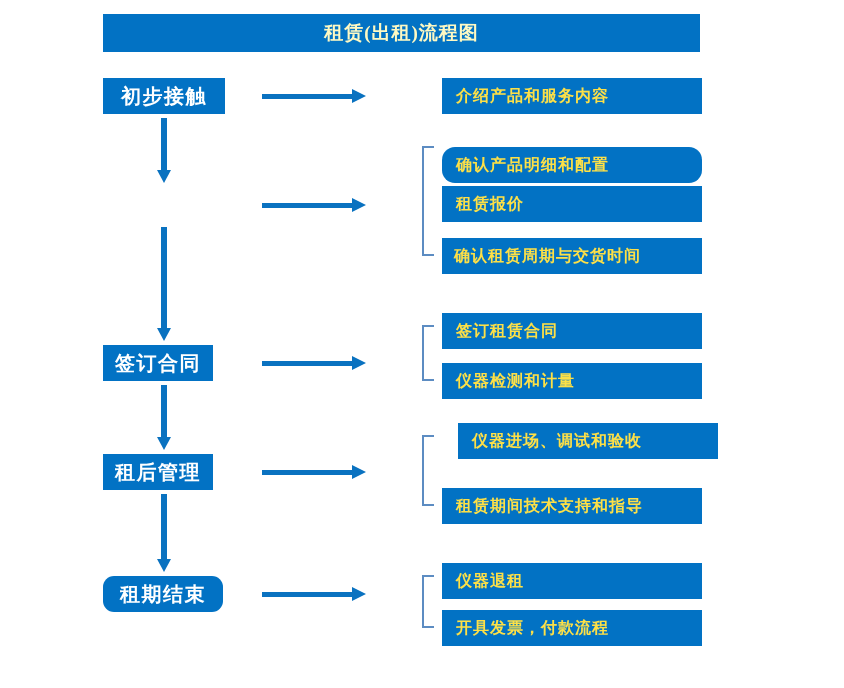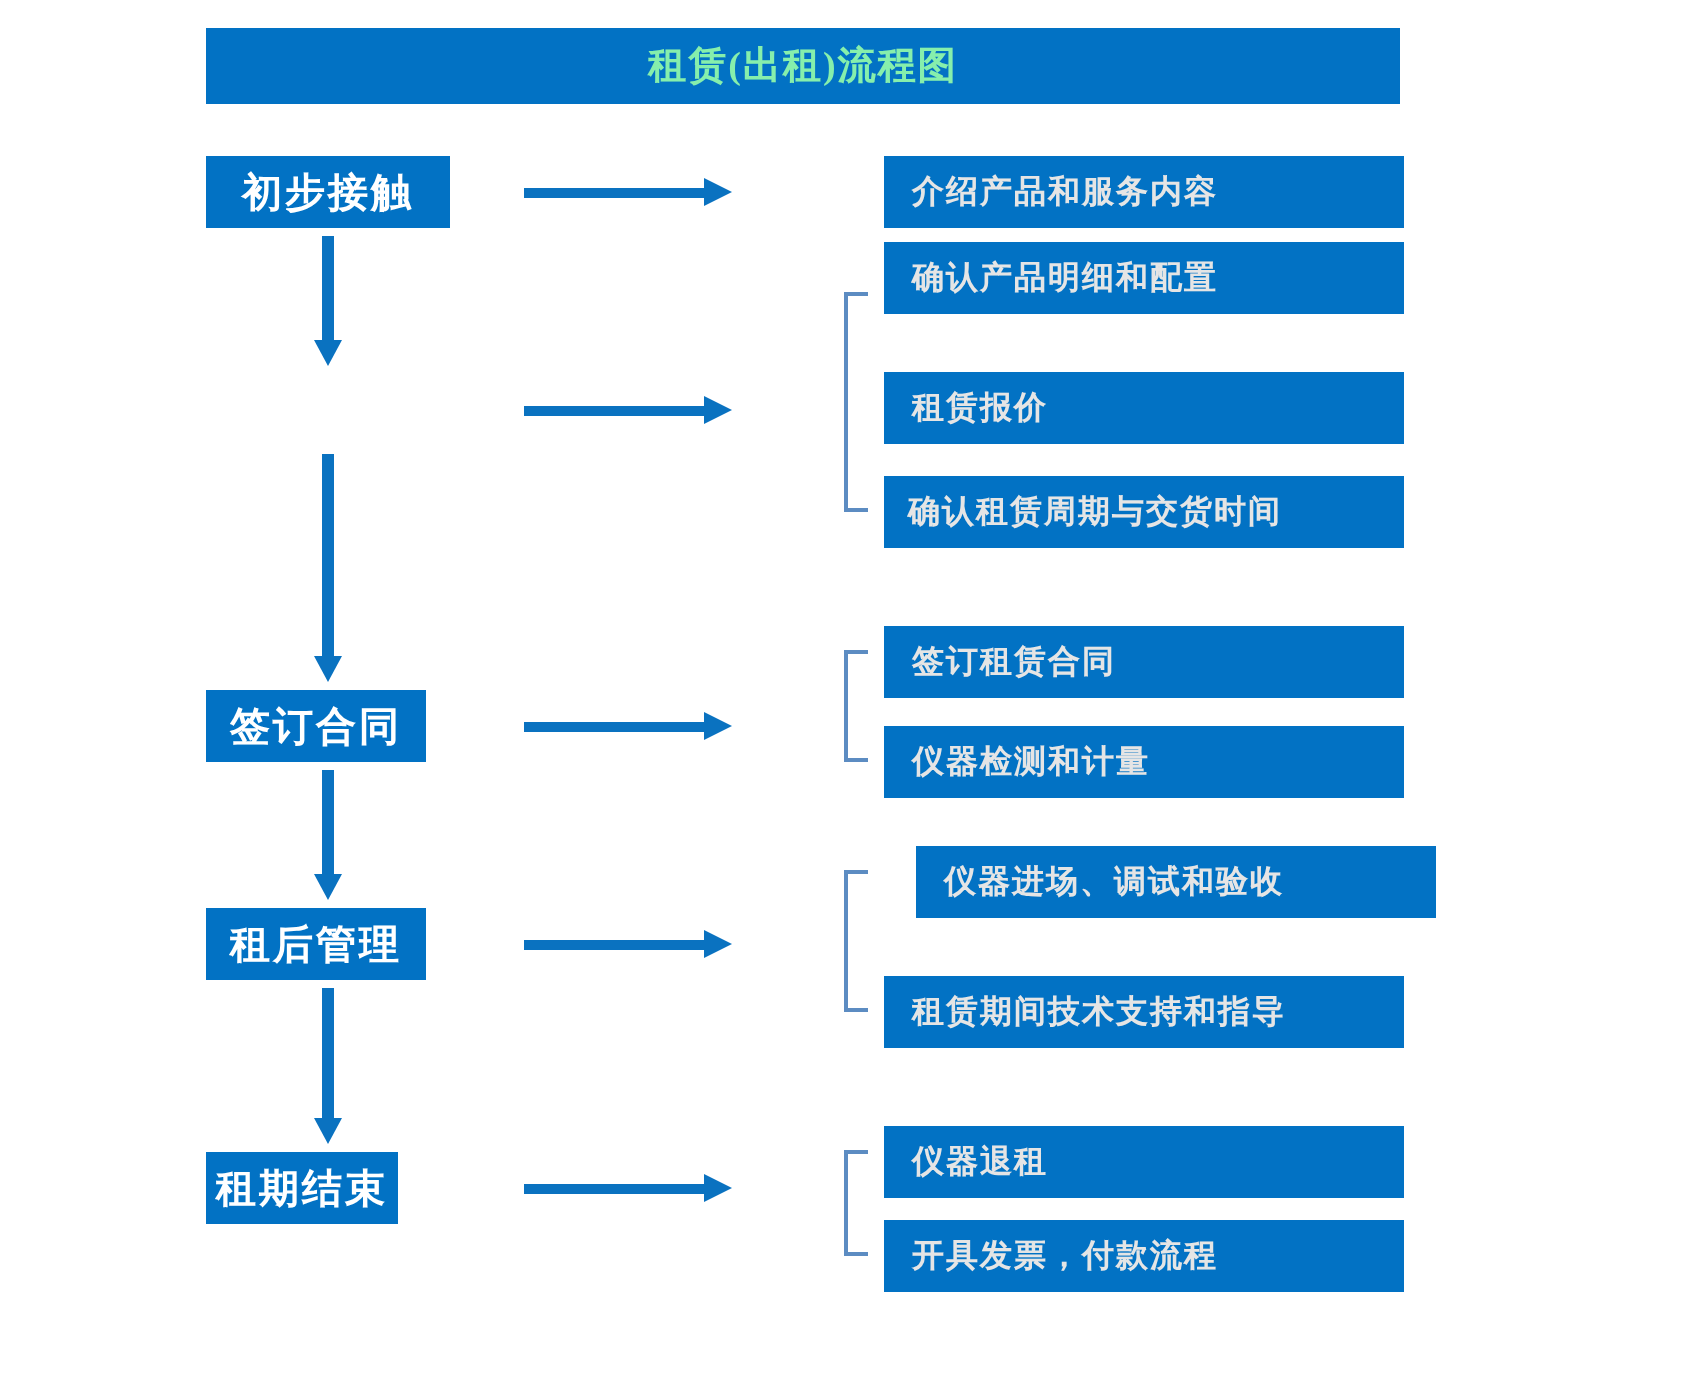--- a/index.html
+++ b/index.html
@@ -30,7 +30,7 @@
     width: 597px;
     height: 38px;
     background: #0272c4;
-    color: #86efac;
+    color: #fef9c3;
     font-size: 19px;
     font-weight: bold;
     letter-spacing: 1px;

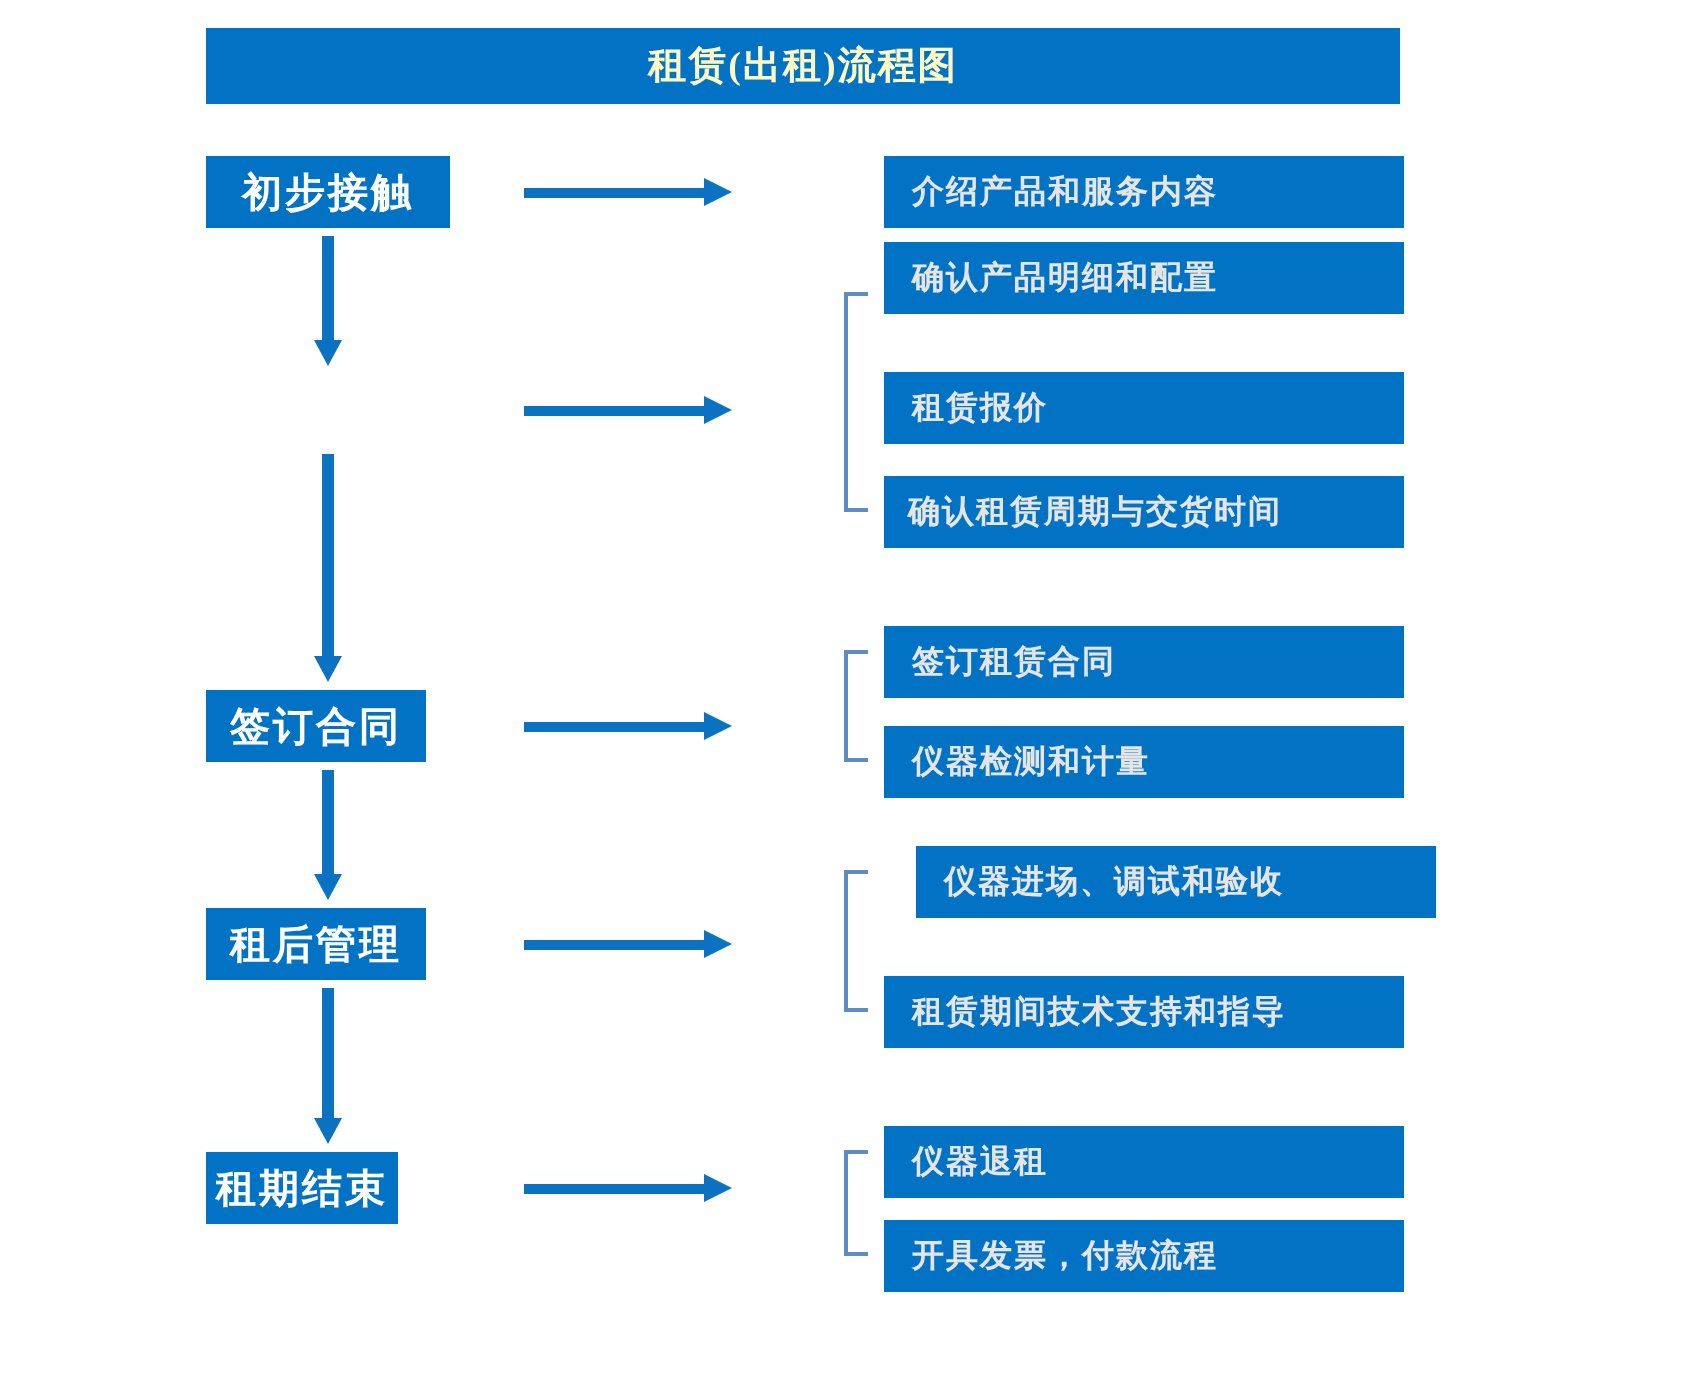--- a/index.html
+++ b/index.html
@@ -62,7 +62,7 @@
     width: 260px;
     height: 36px;
     background: #0272c4;
-    color: #e5e5e5;
+    color: #fde047;
     font-size: 16px;
     font-weight: bold;
     letter-spacing: 1px;

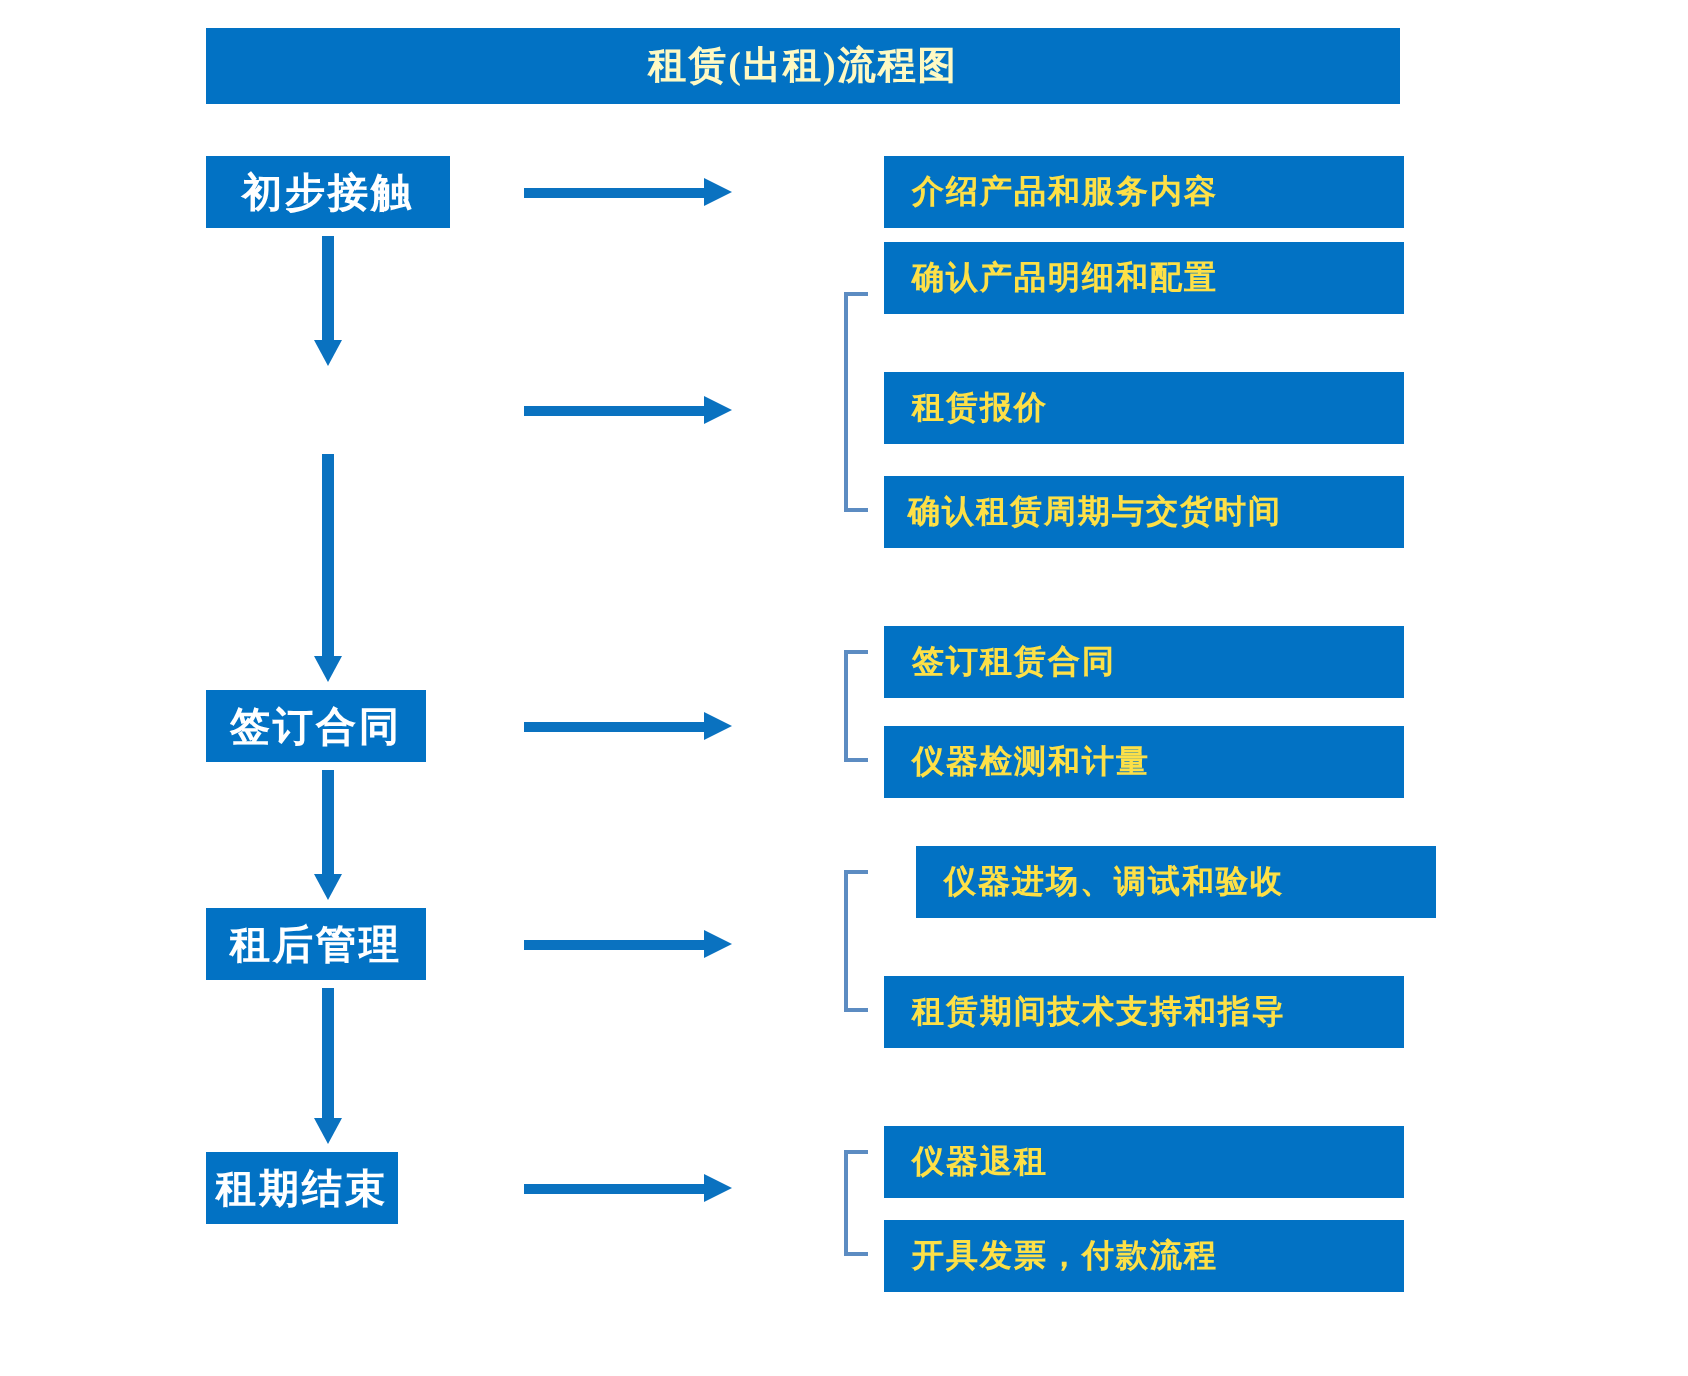--- a/index.html
+++ b/index.html
@@ -202,7 +202,7 @@
 
   <div class="detail-box" style="top:78px;">介绍产品和服务内容</div>
 
-  <div class="detail-box" style="top:121px;">确认产品明细和配置</div>
+  <div class="detail-box" style="top:147px;border-radius:13px;">确认产品明细和配置</div>
 
   <div class="detail-box" style="top:186px;">租赁报价</div>
 

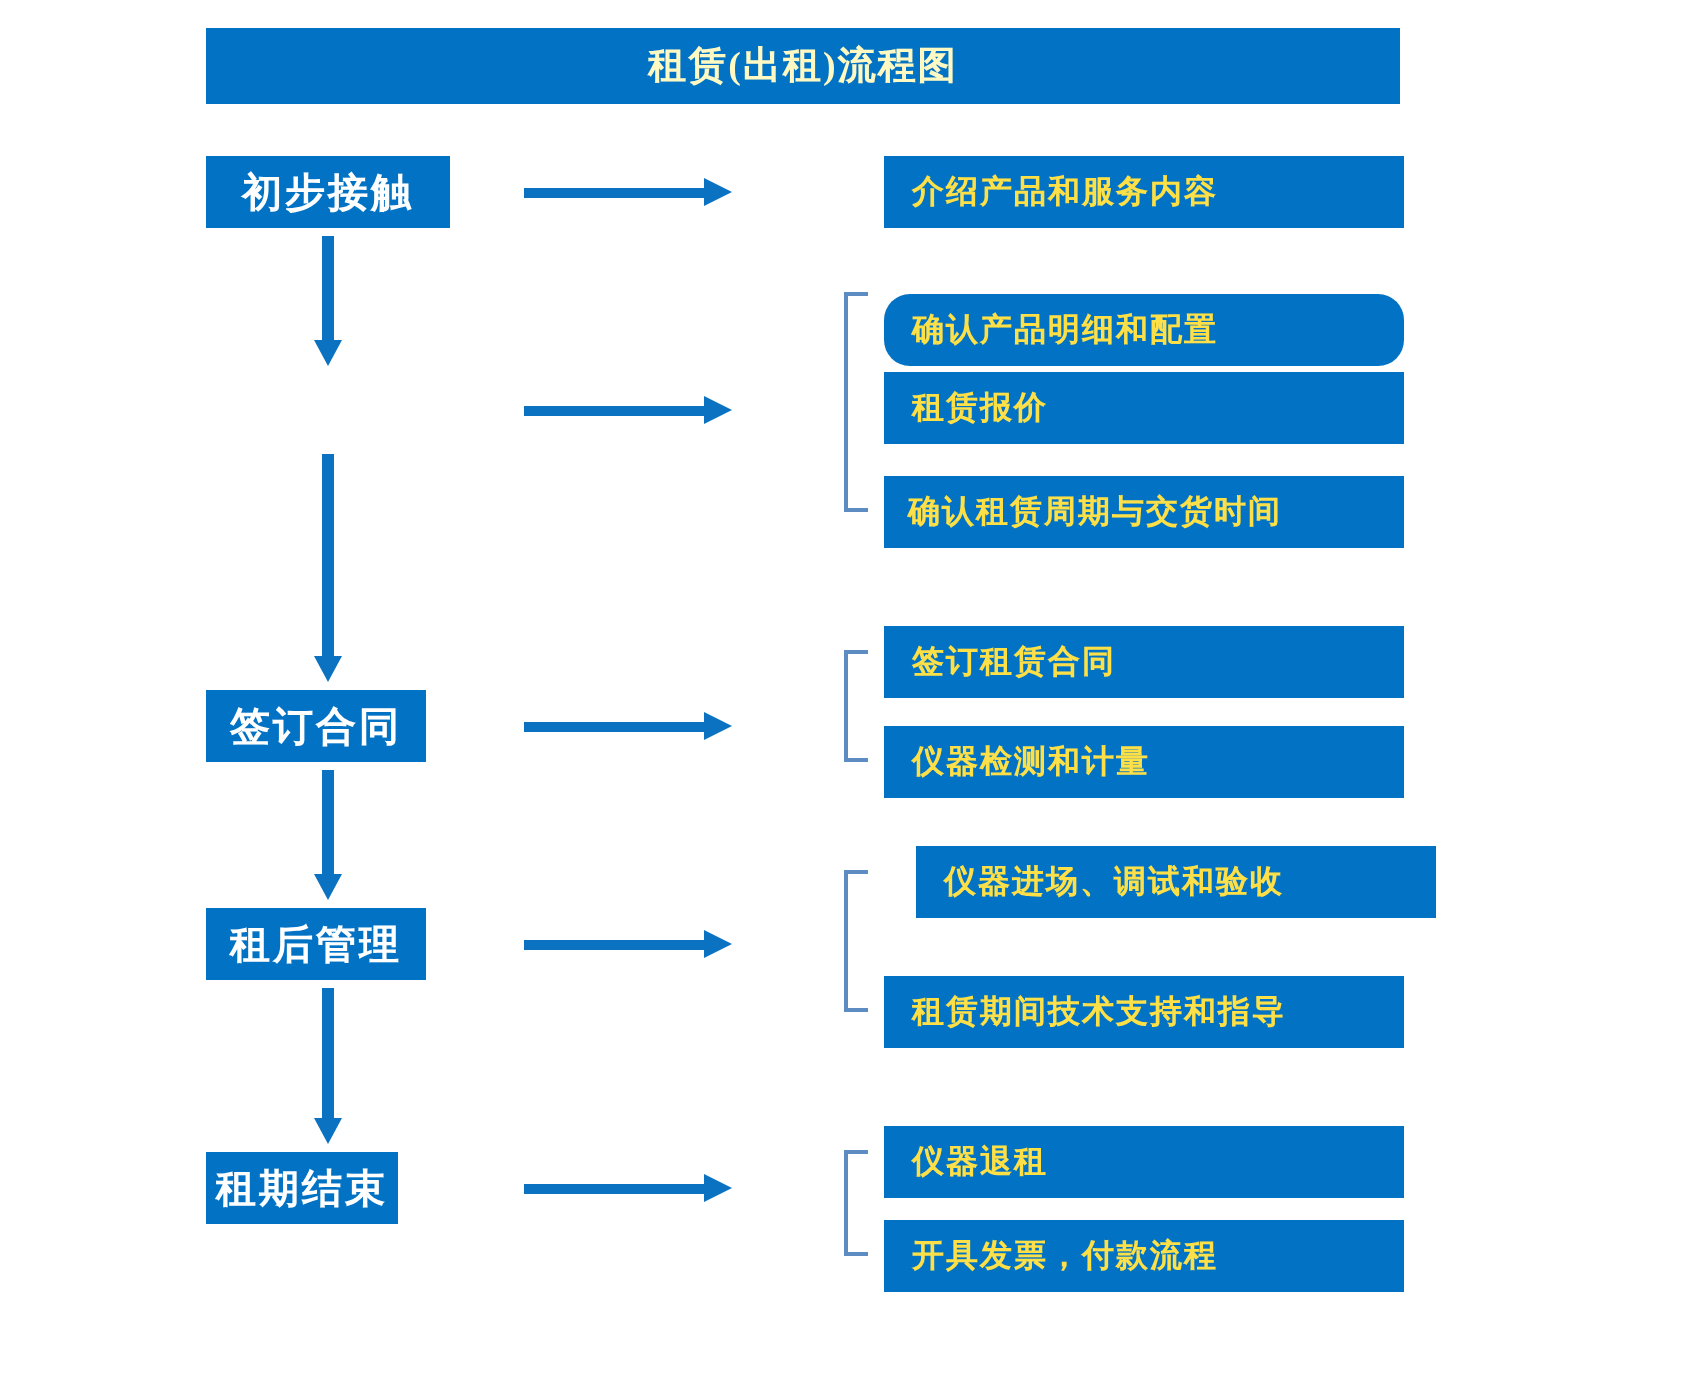--- a/index.html
+++ b/index.html
@@ -145,7 +145,7 @@
 
   <div class="stage-box" style="left:103px; top:454px; width:110px;font-family:Liberation Mono, monospace;">租后管理</div>
 
-  <div class="stage-box" style="left:103px; top:576px; width:96px;">租期结束</div>
+  <div class="stage-box" style="left:103px; top:576px; width:120px;border-radius:11px;">租期结束</div>
 
   <div class="v-arrow" style="top:118px; height:65px;">
     <div class="shaft" style="height:52px;"></div>

